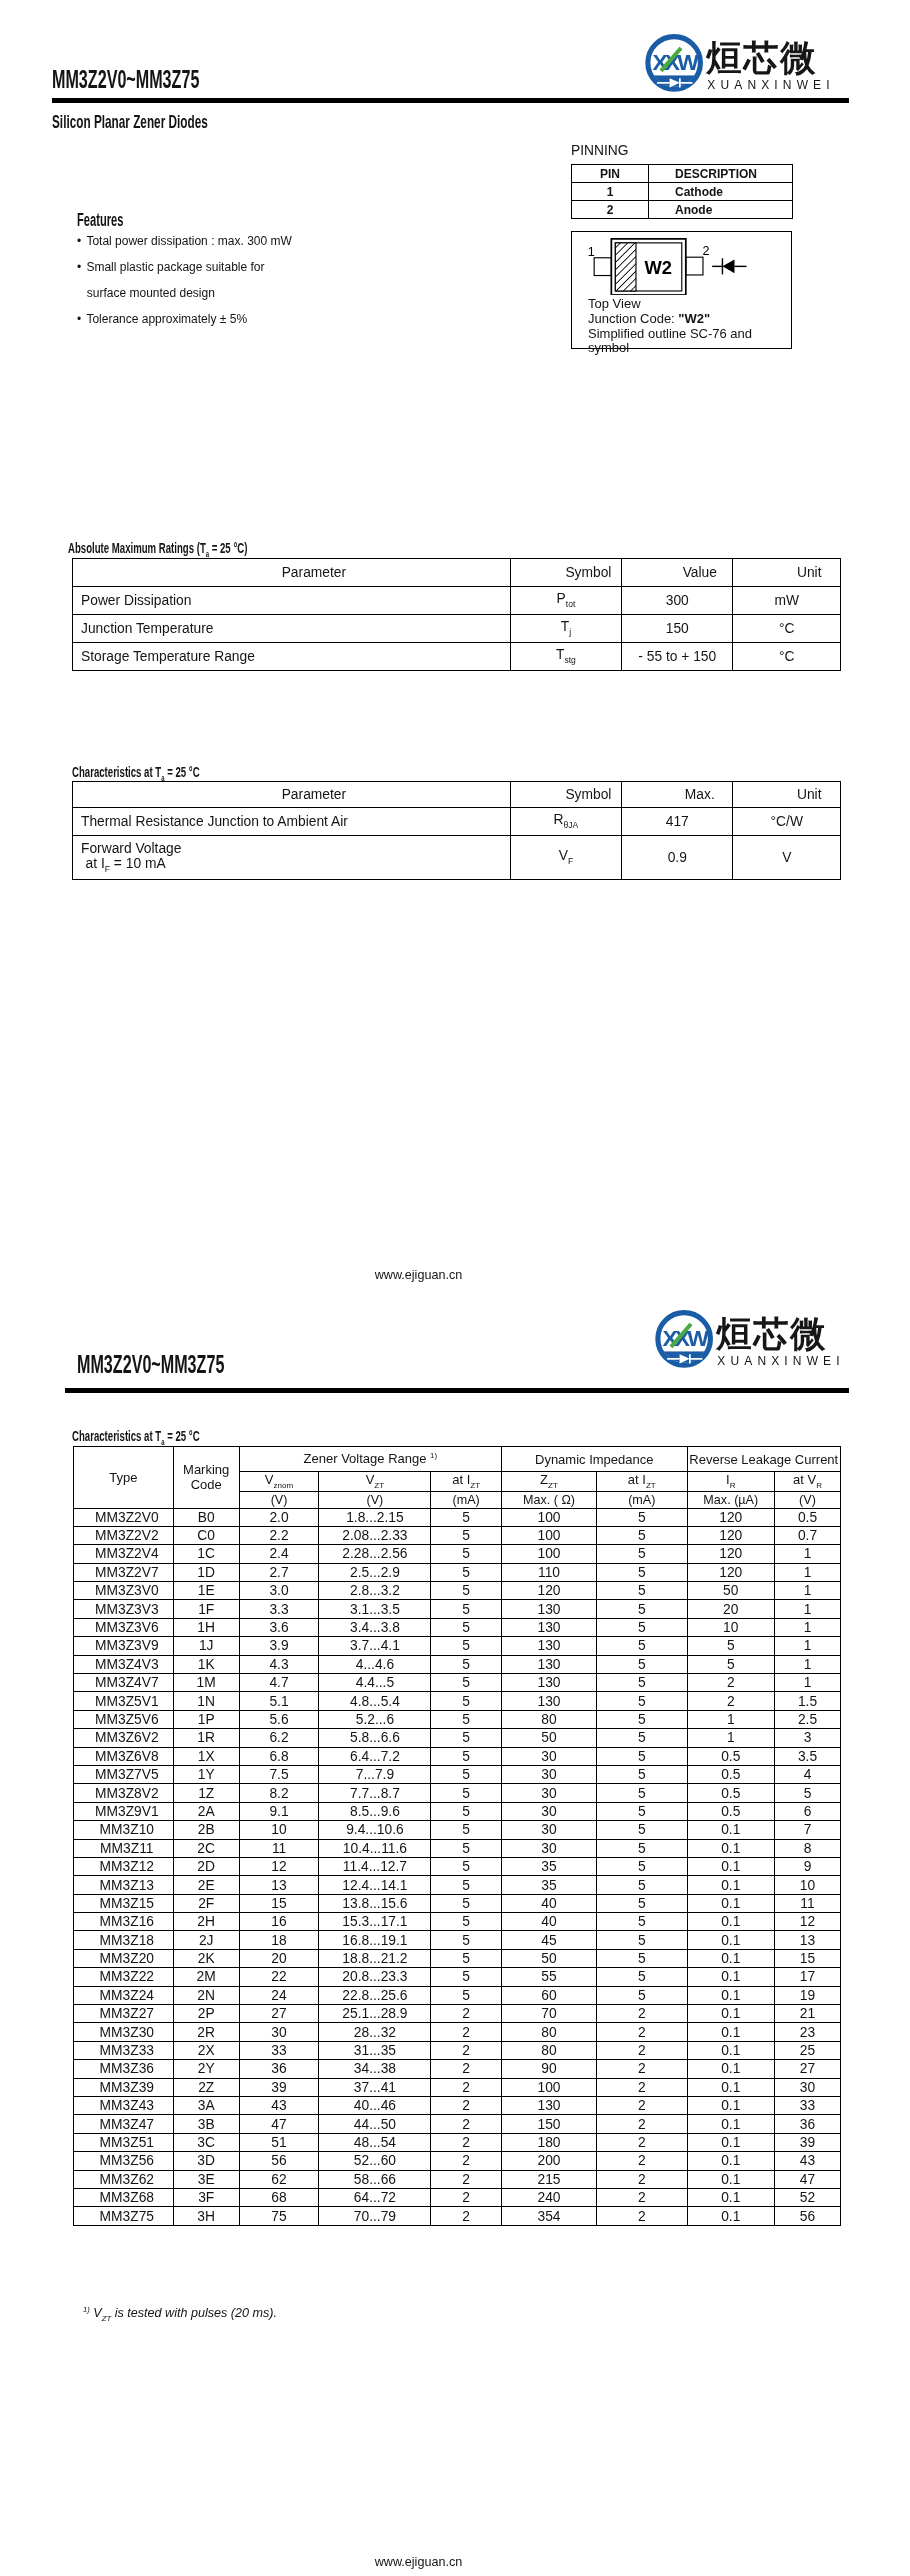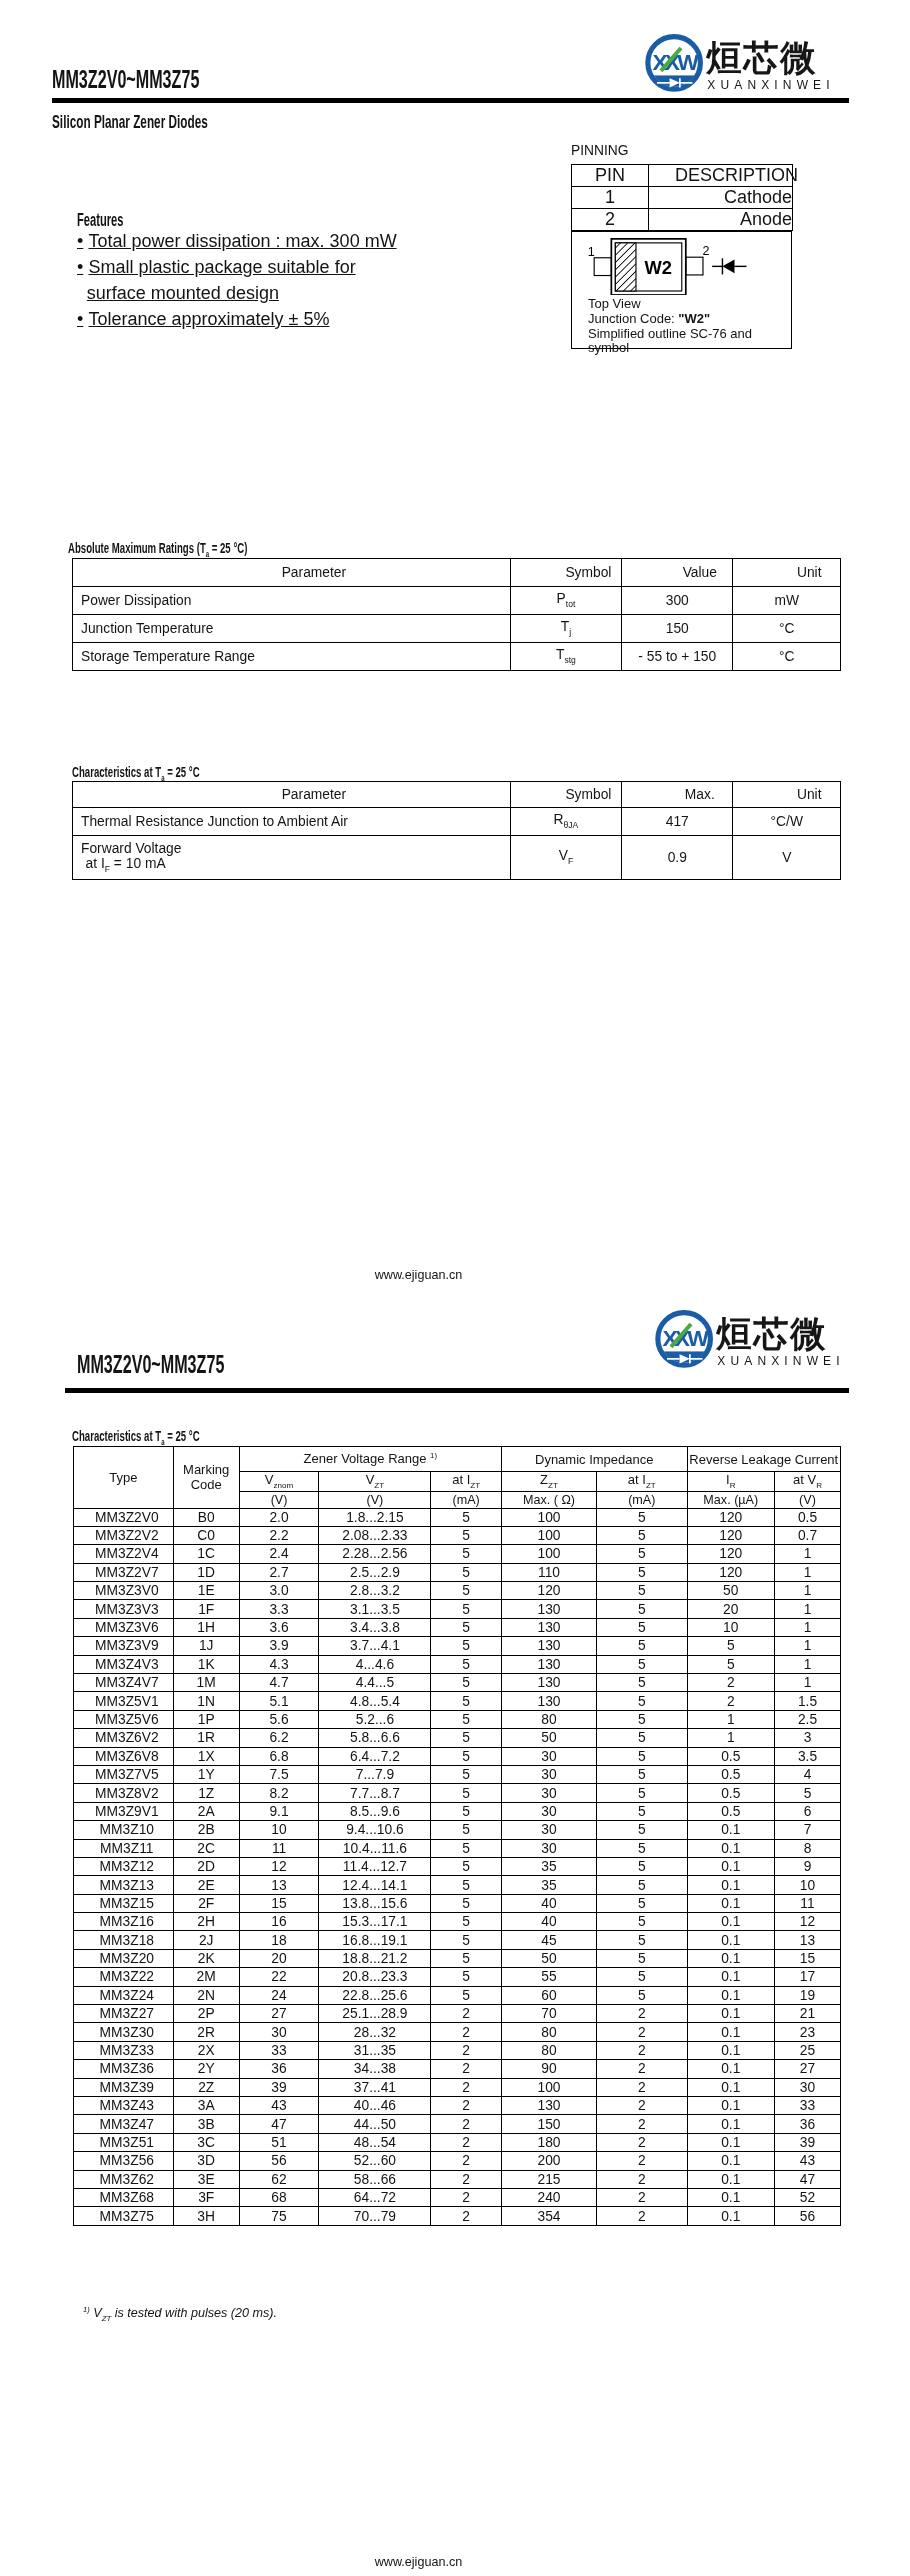--- a/index.html
+++ b/index.html
@@ -30,7 +30,7 @@
   .t1 .left { text-align:left; padding-left:8px; }
 
   .pin-table { border:1.1px solid #000; }
-  .pin-table th, .pin-table td { border:1.1px solid #000; font-weight:normal; font-size:18px; height:18px; text-align:center; vertical-align:middle; }
+  .pin-table th, .pin-table td { border:1.1px solid #000; font-weight:bold; font-size:12px; height:18px; text-align:center; vertical-align:middle; }
   .pin-table .left { text-align:right; padding-left:26px; }
 
   

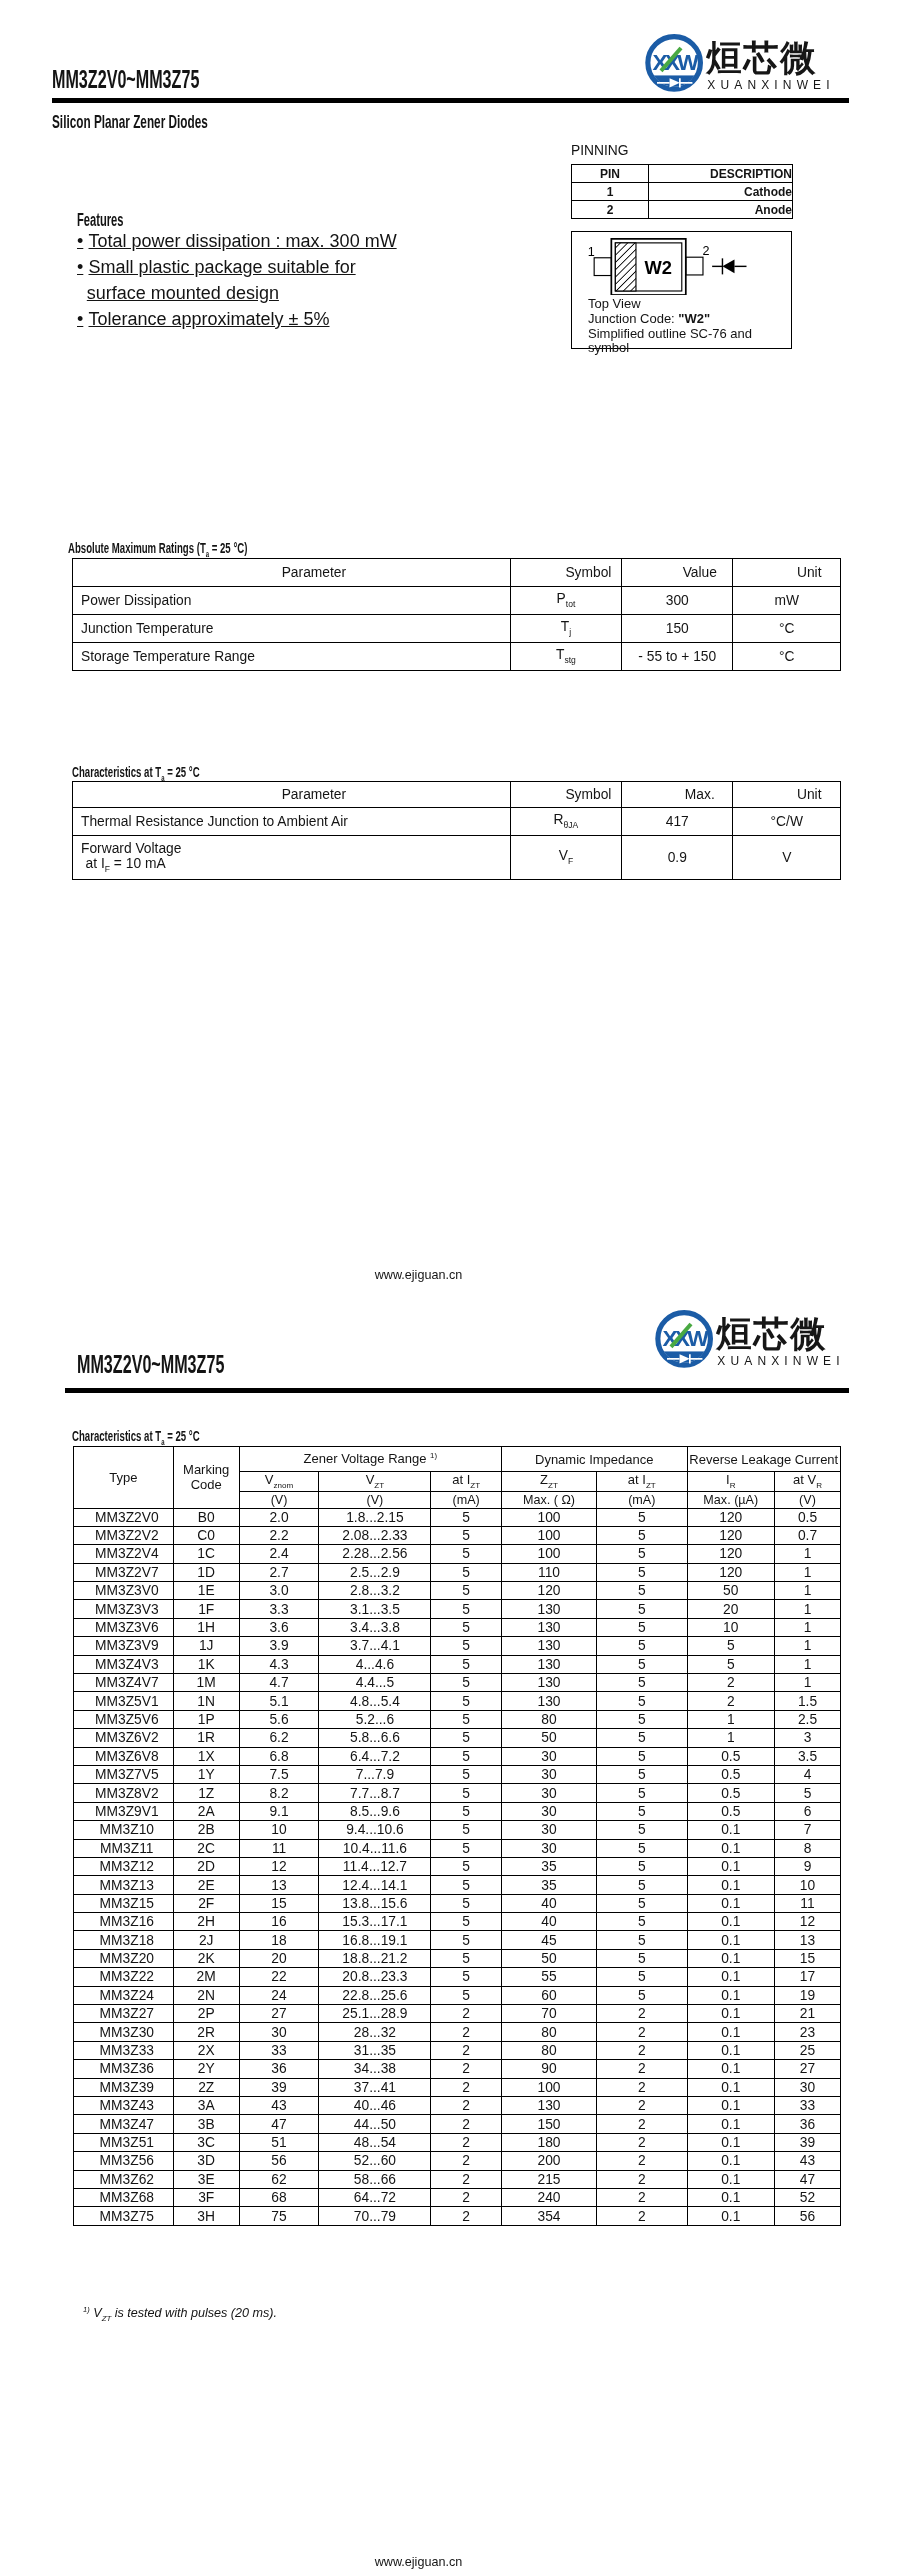--- a/index.html
+++ b/index.html
@@ -31,7 +31,7 @@
 
   .pin-table { border:1.1px solid #000; }
   .pin-table th, .pin-table td { border:1.1px solid #000; font-weight:bold; font-size:12px; height:18px; text-align:center; vertical-align:middle; }
-  .pin-table .left { text-align:right; padding-left:26px; }
+  .pin-table .left { text-align:left; padding-left:26px; }
 
   
   .big { border:1.7px solid #000; }

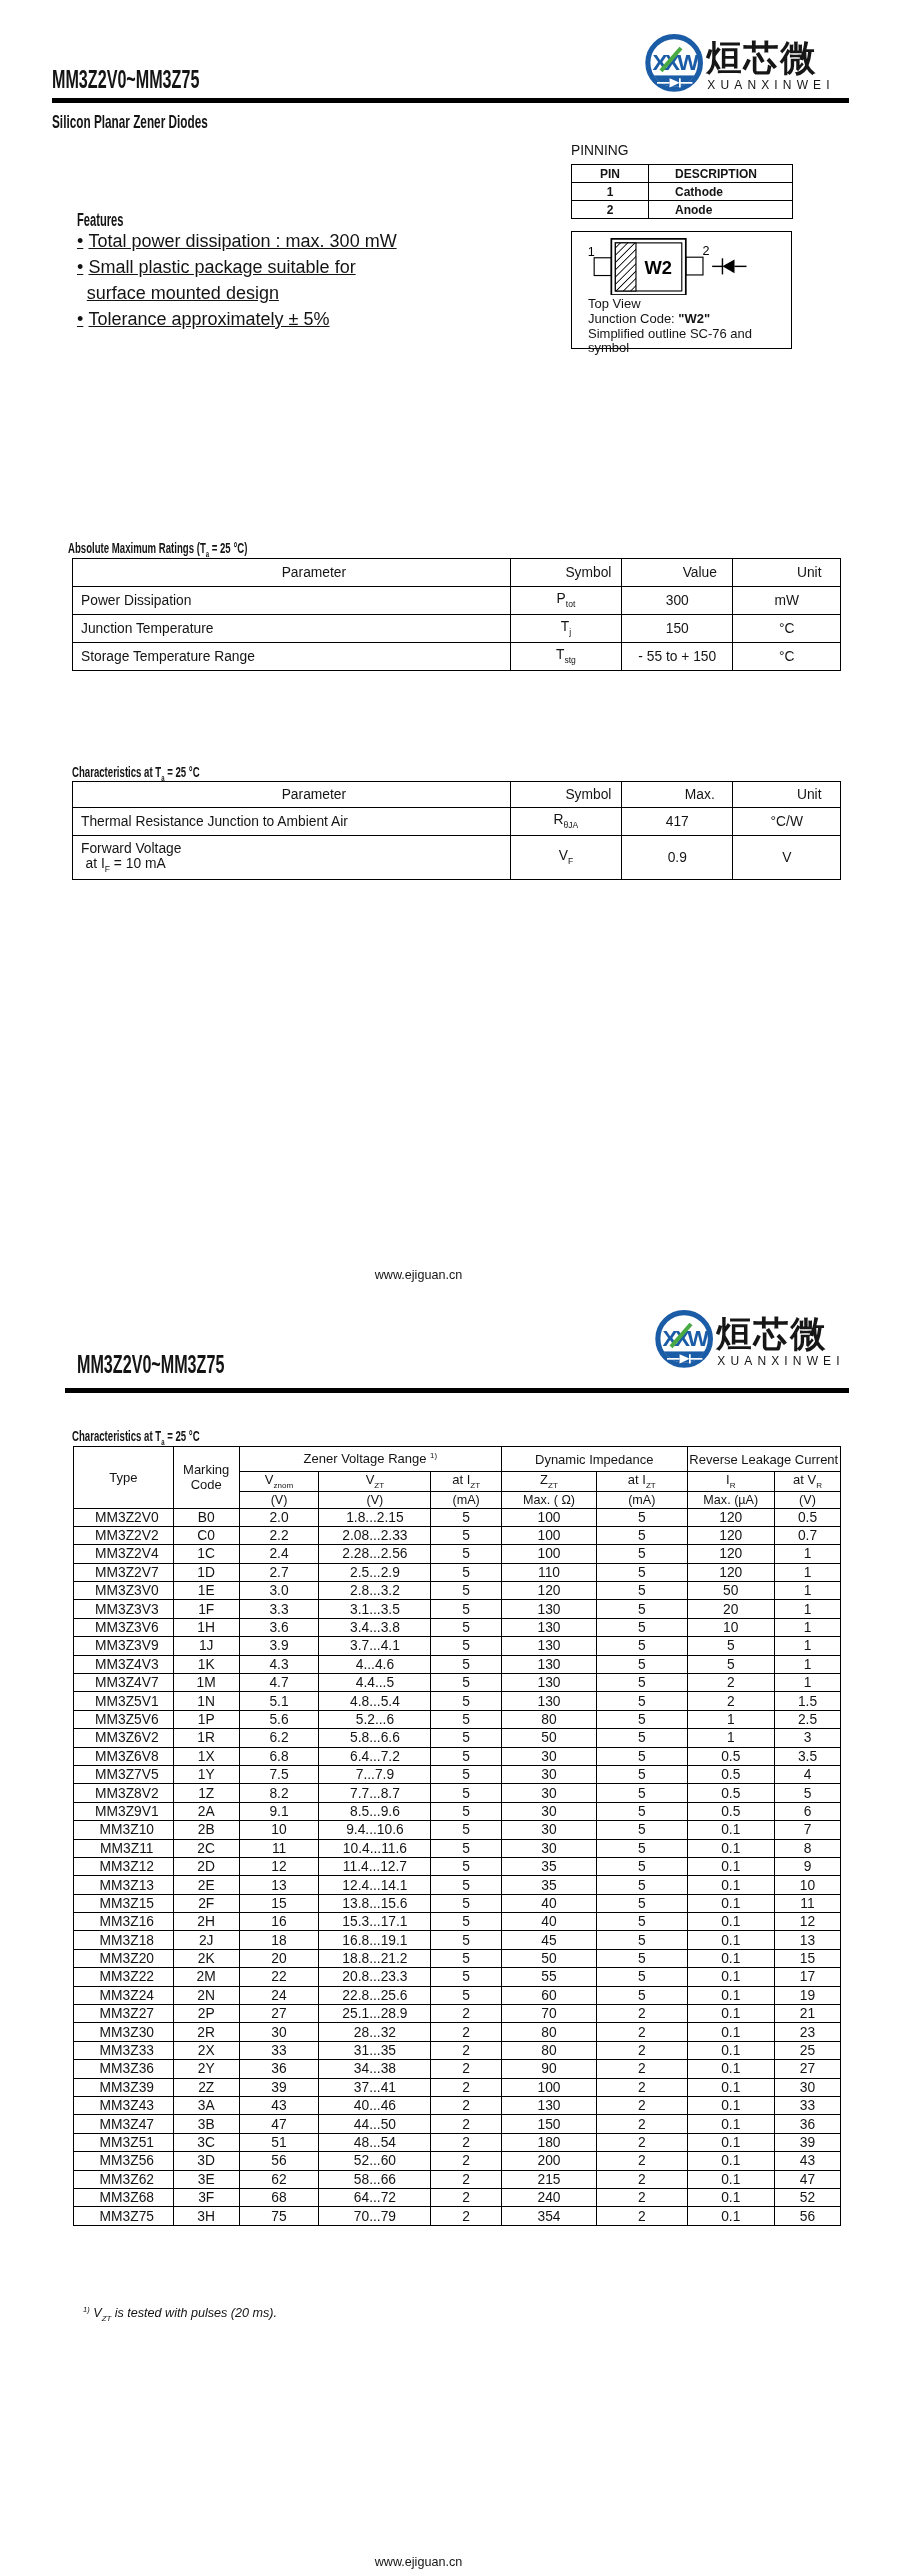--- a/index.html
+++ b/index.html
@@ -47,7 +47,7 @@
   .pkg-box { border:1.1px solid #000; background:#fff; }
   .pkg-caption { position:absolute; left:16px; font-size:13px; line-height:14.3px; }
 
-  .features-list { font-size:18px; line-height:26px; white-space:nowrap;text-decoration:underline; }
+  .features-list { font-size:12px; line-height:26px; white-space:nowrap; }
   .features-list .cont { padding-left:9.8px; }
   .bullet { margin-right:5.2px; }
 

